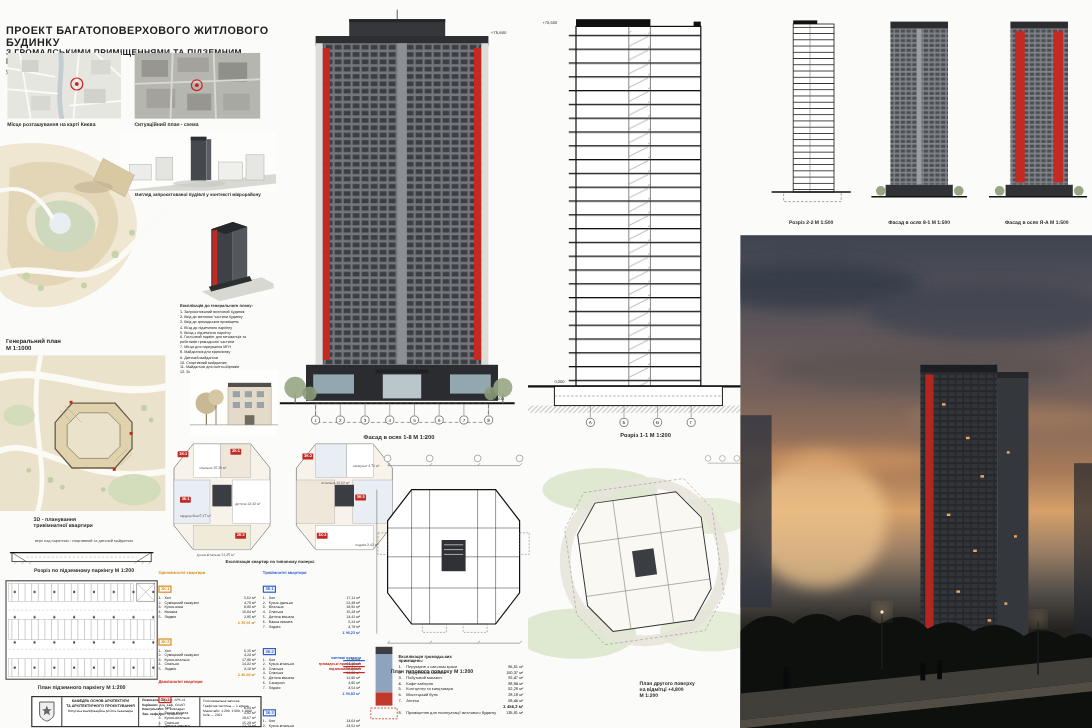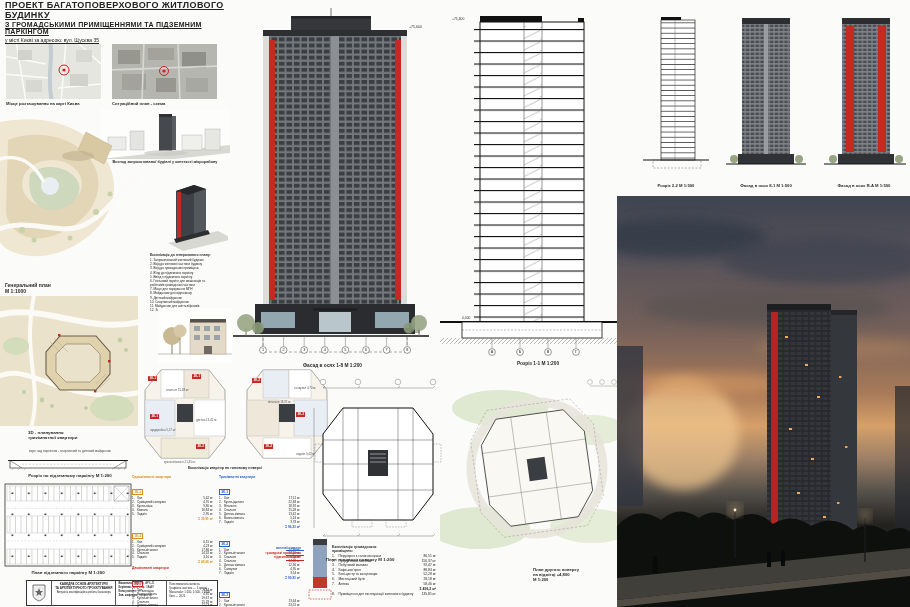--- a/index.html
+++ b/index.html
@@ -49,7 +49,7 @@
 
 <div class="board">
 
-  <div class="abs" style="left:5px;top:0;width:230px;text-decoration:underline;">
+  <div class="abs" style="left:5px;top:20px;width:230px;">
     <div class="title-l1">ПРОЕКТ  БАГАТОПОВЕРХОВОГО  ЖИТЛОВОГО  БУДИНКУ</div>
     <div class="title-l2">З ГРОМАДСЬКИМИ ПРИМІЩЕННЯМИ ТА ПІДЗЕМНИМ ПАРКІНГОМ</div>
     <div class="title-l3">у місті Києві  за адресою:  вул. Щусєва 35</div>

